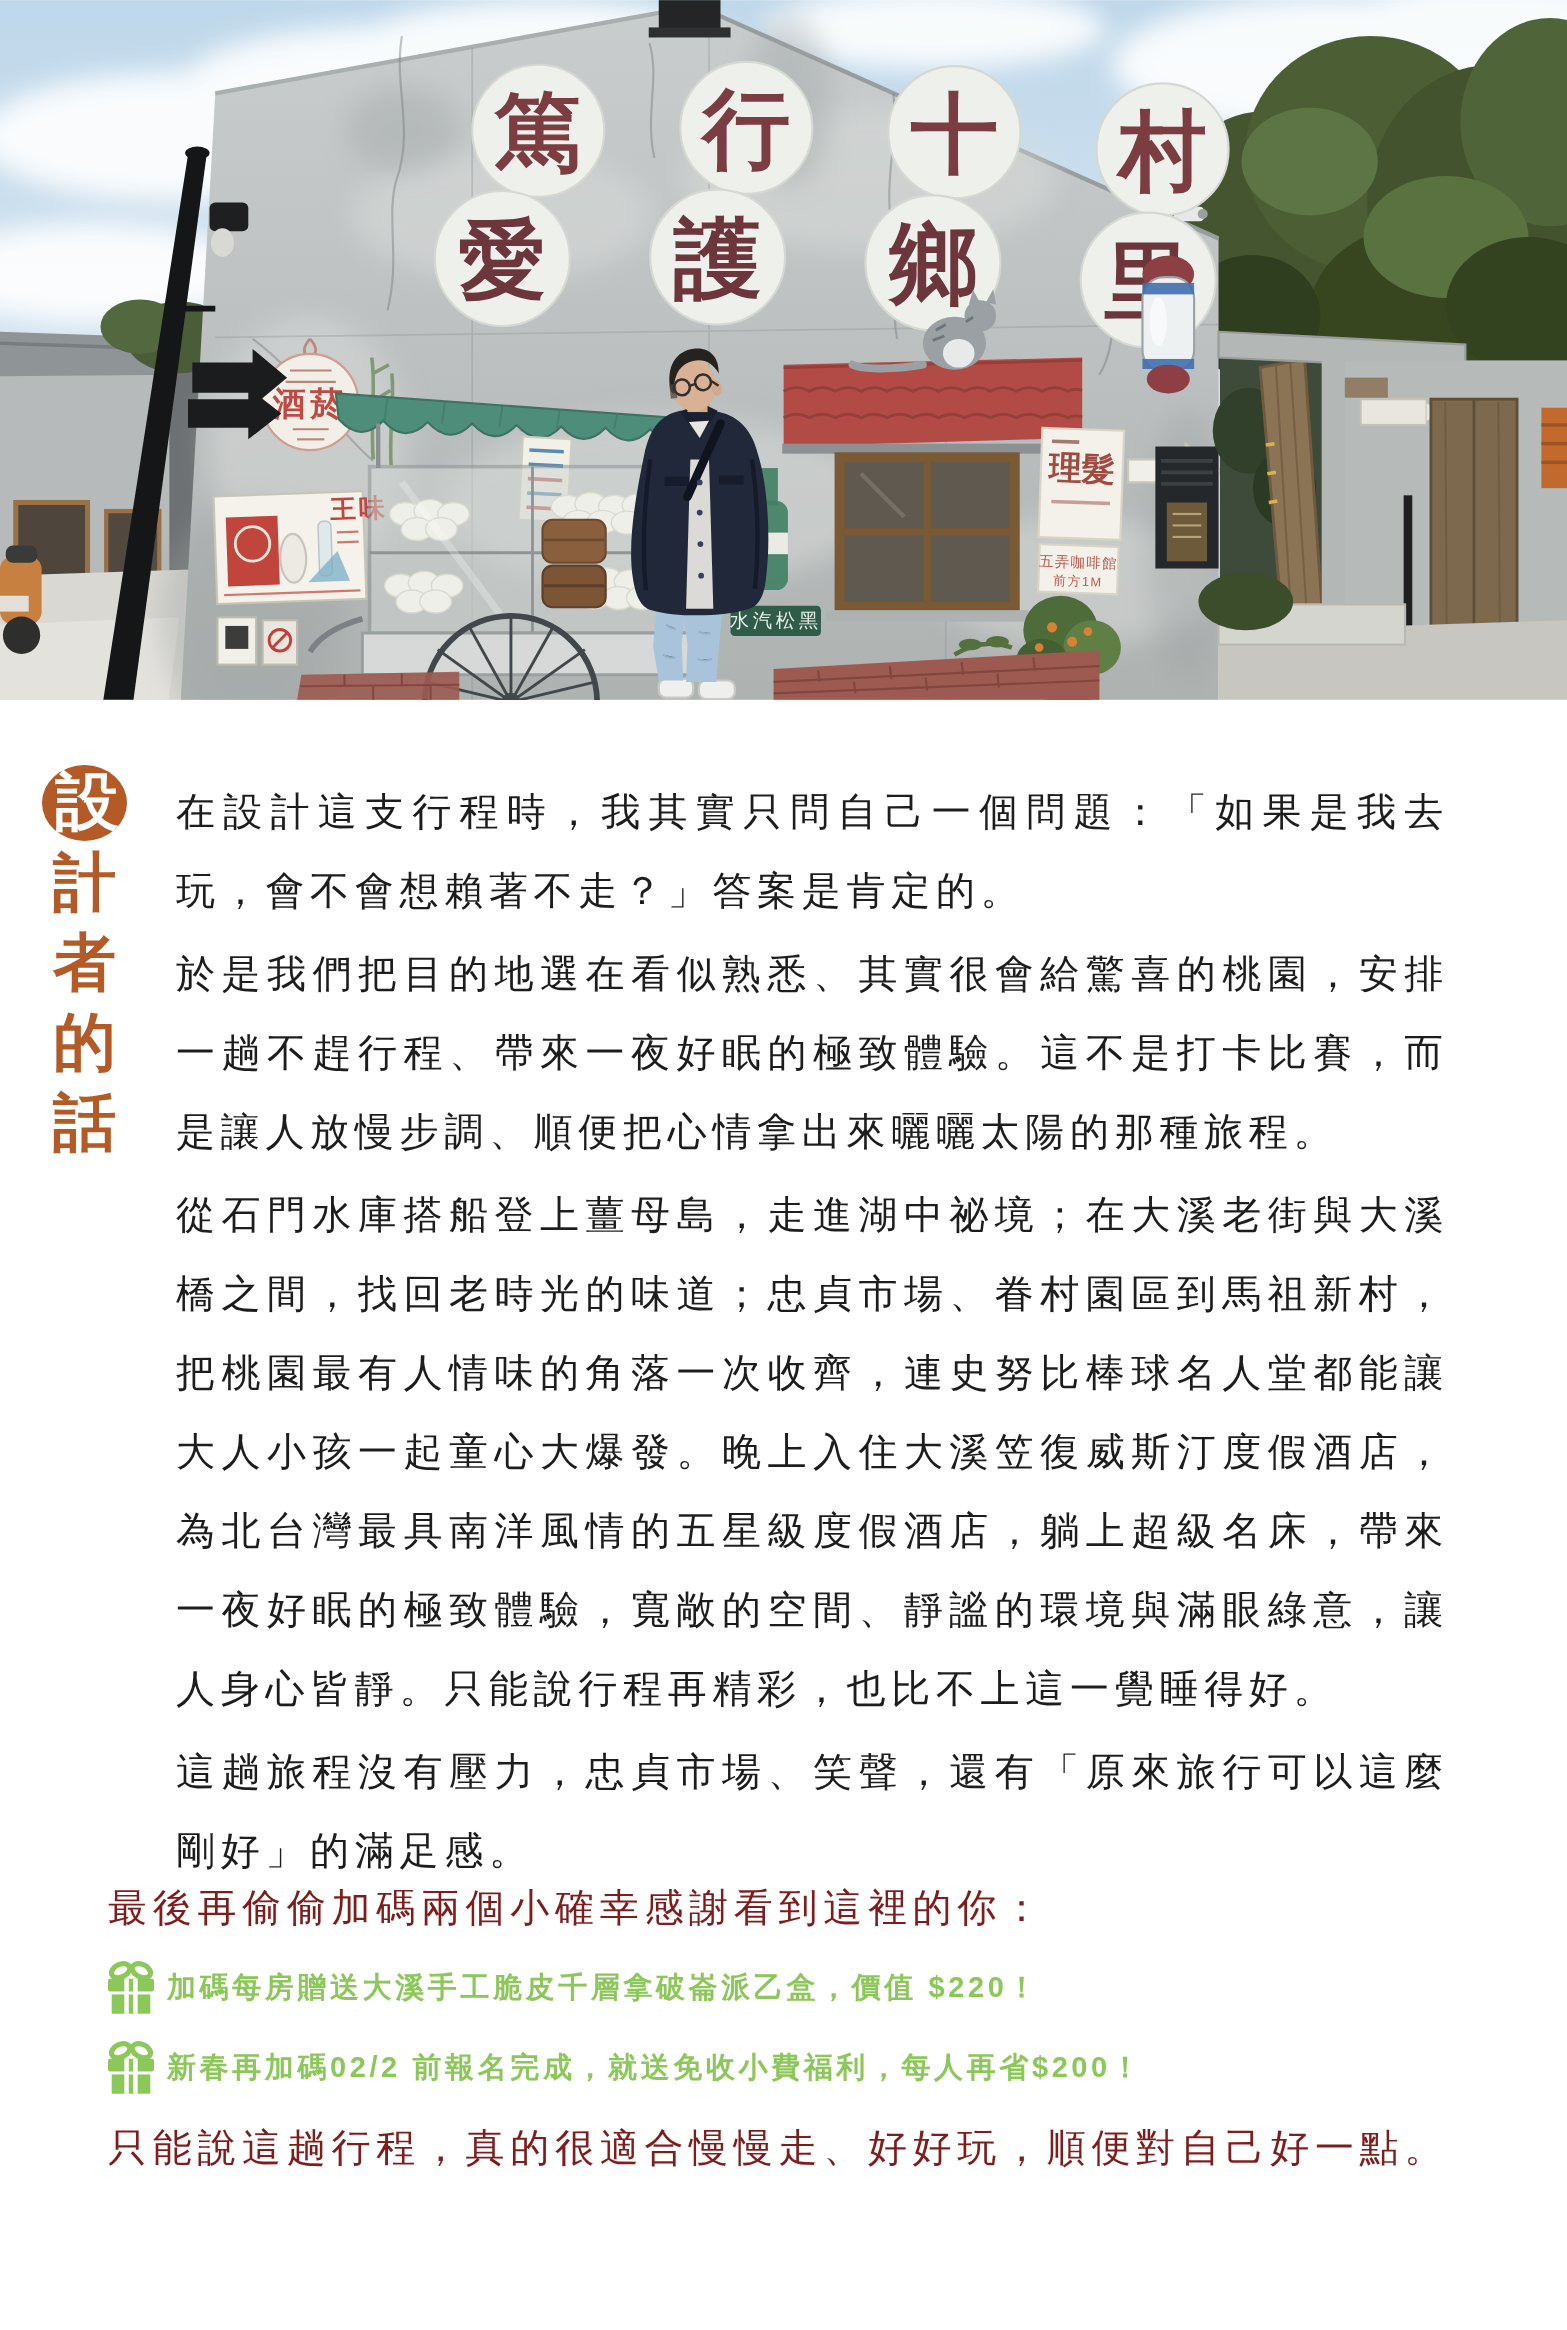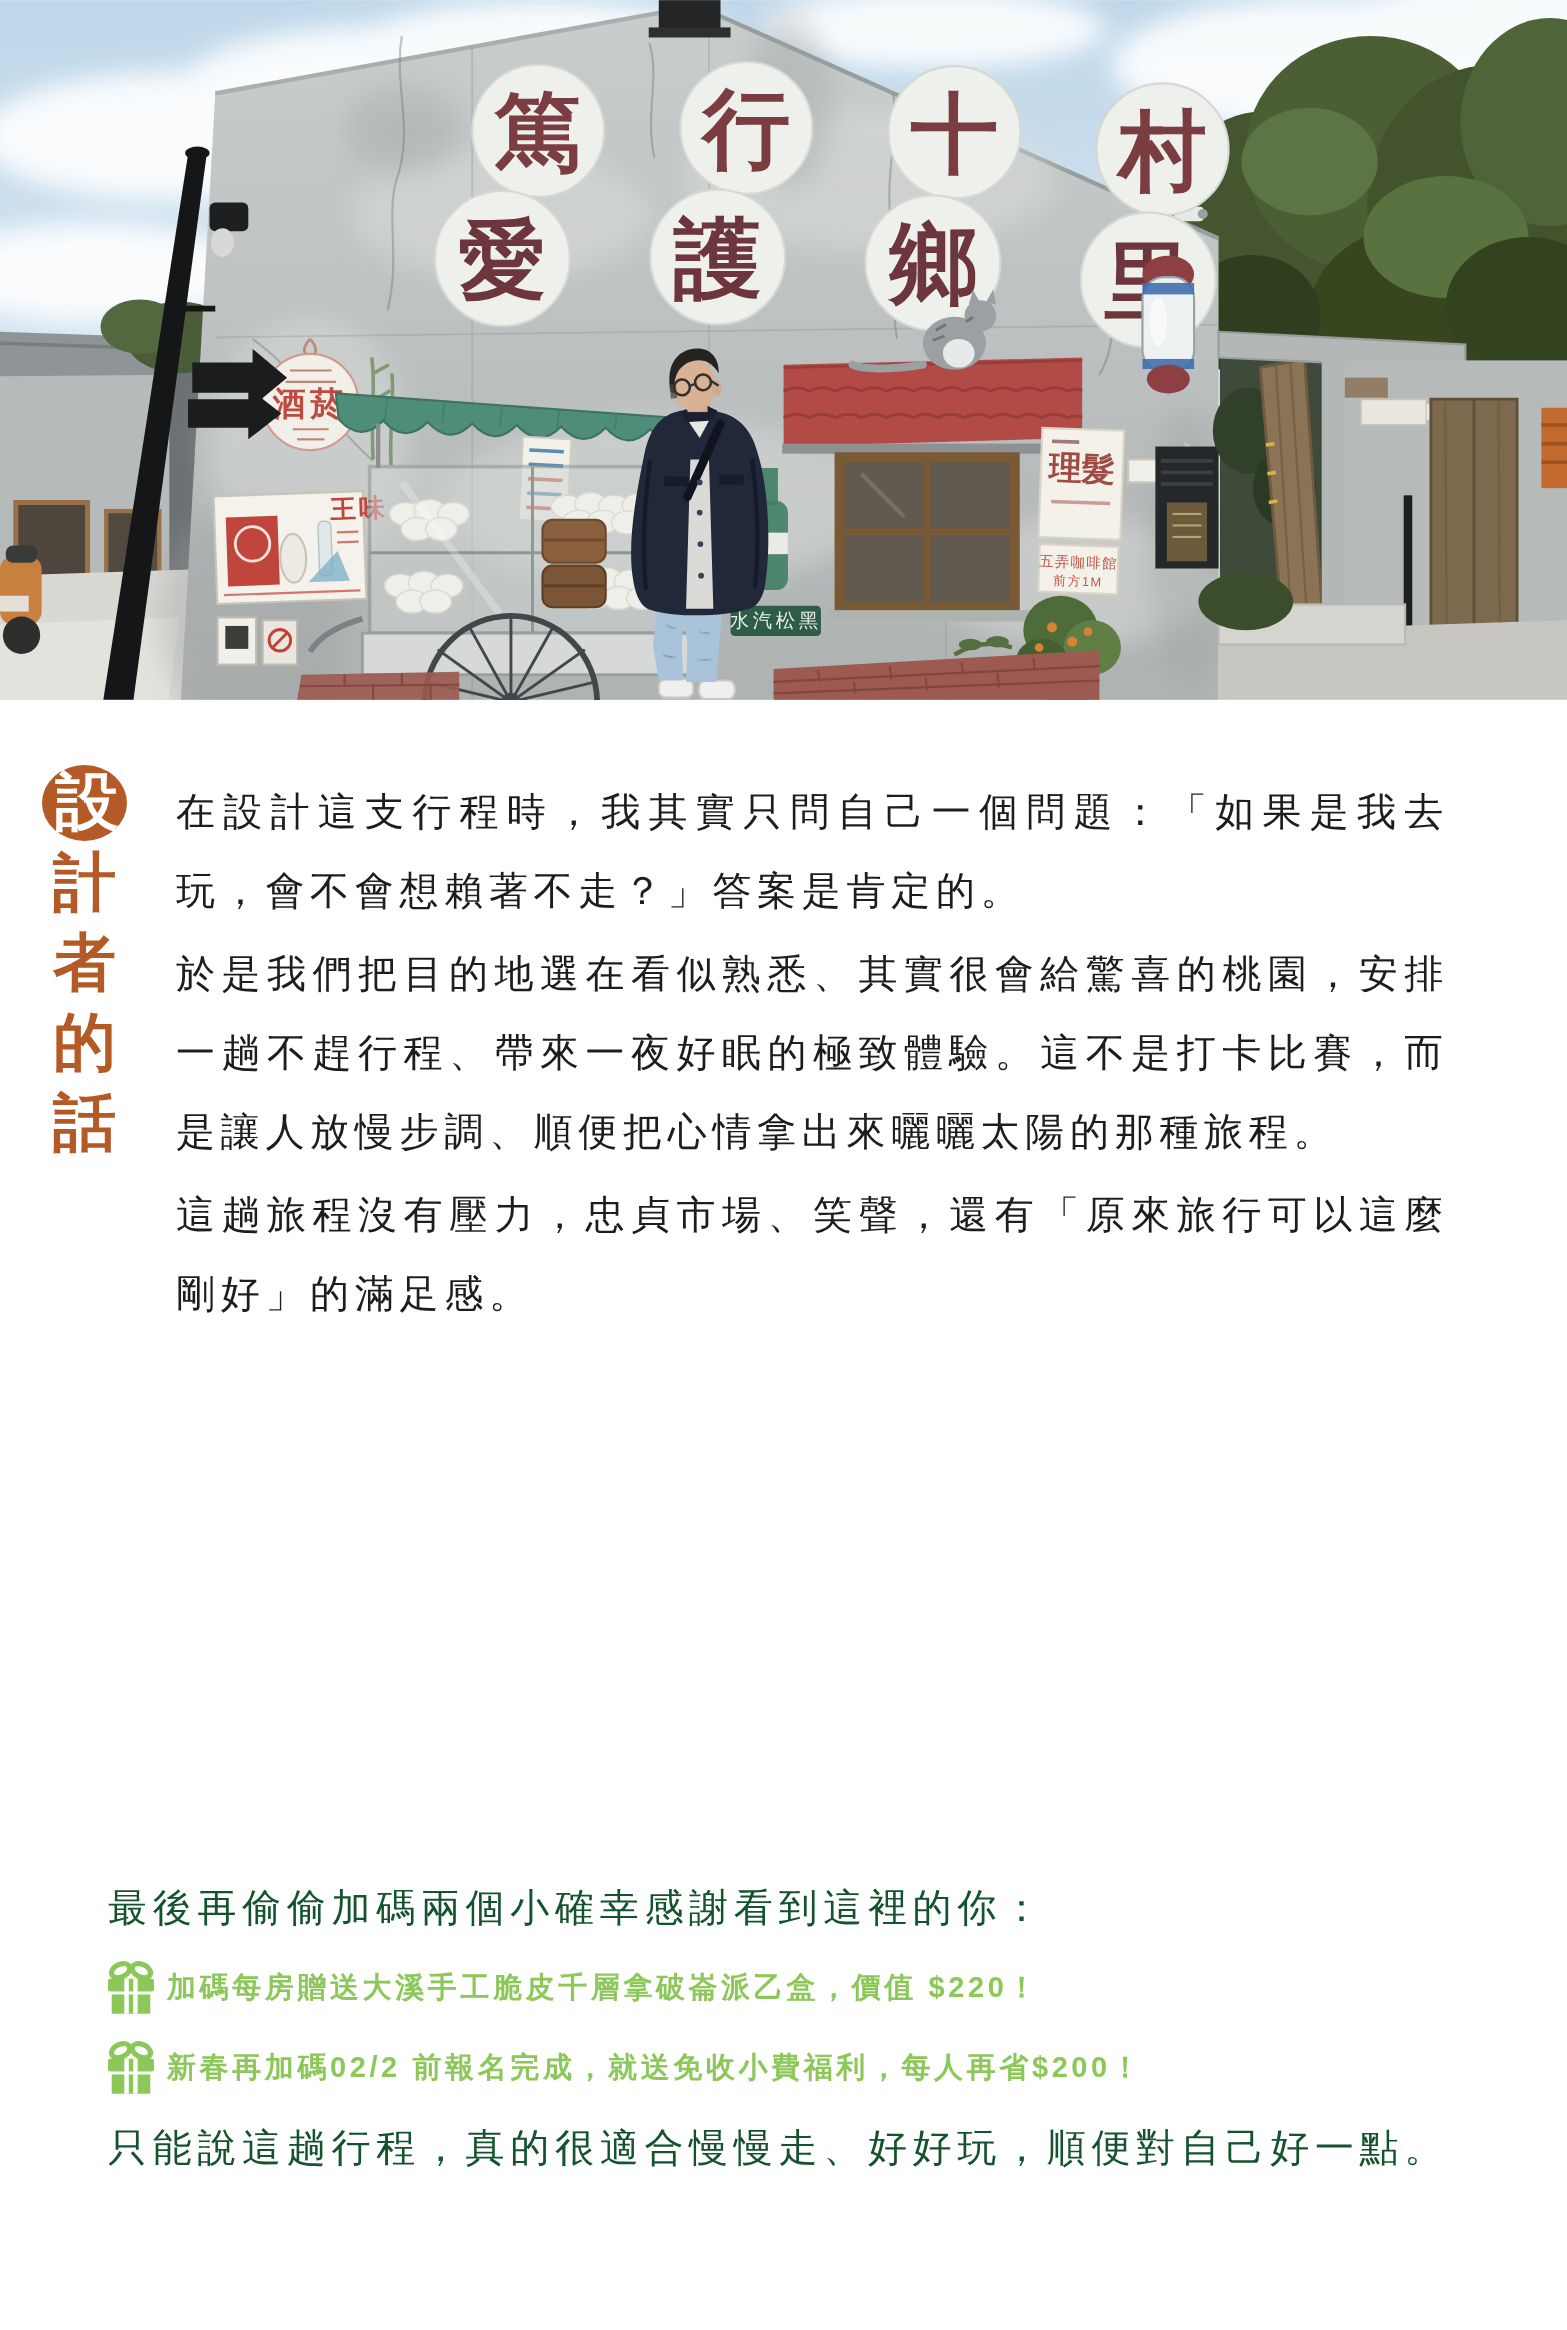--- a/index.html
+++ b/index.html
@@ -507,6 +507,7 @@
   <div class="main-text">
     <p>在設計這支行程時，我其實只問自己一個問題：「如果是我去玩，會不會想賴著不走？」答案是肯定的。</p>
     <p>於是我們把目的地選在看似熟悉、其實很會給驚喜的桃園，安排一趟不趕行程、帶來一夜好眠的極致體驗。這不是打卡比賽，而是讓人放慢步調、順便把心情拿出來曬曬太陽的那種旅程。</p>
+    <p>從石門水庫搭船登上薑母島，走進湖中祕境；在大溪老街與大溪橋之間，找回老時光的味道；忠貞市場、眷村園區到馬祖新村，把桃園最有人情味的角落一次收齊，連史努比棒球名人堂都能讓大人小孩一起童心大爆發。晚上入住大溪笠復威斯汀度假酒店，為北台灣最具南洋風情的五星級度假酒店，躺上超級名床，帶來一夜好眠的極致體驗，寬敞的空間、靜謐的環境與滿眼綠意，讓人身心皆靜。只能說行程再精彩，也比不上這一覺睡得好。</p>
     <p>這趟旅程沒有壓力，忠貞市場、笑聲，還有「原來旅行可以這麼剛好」的滿足感。</p>
   </div>
 

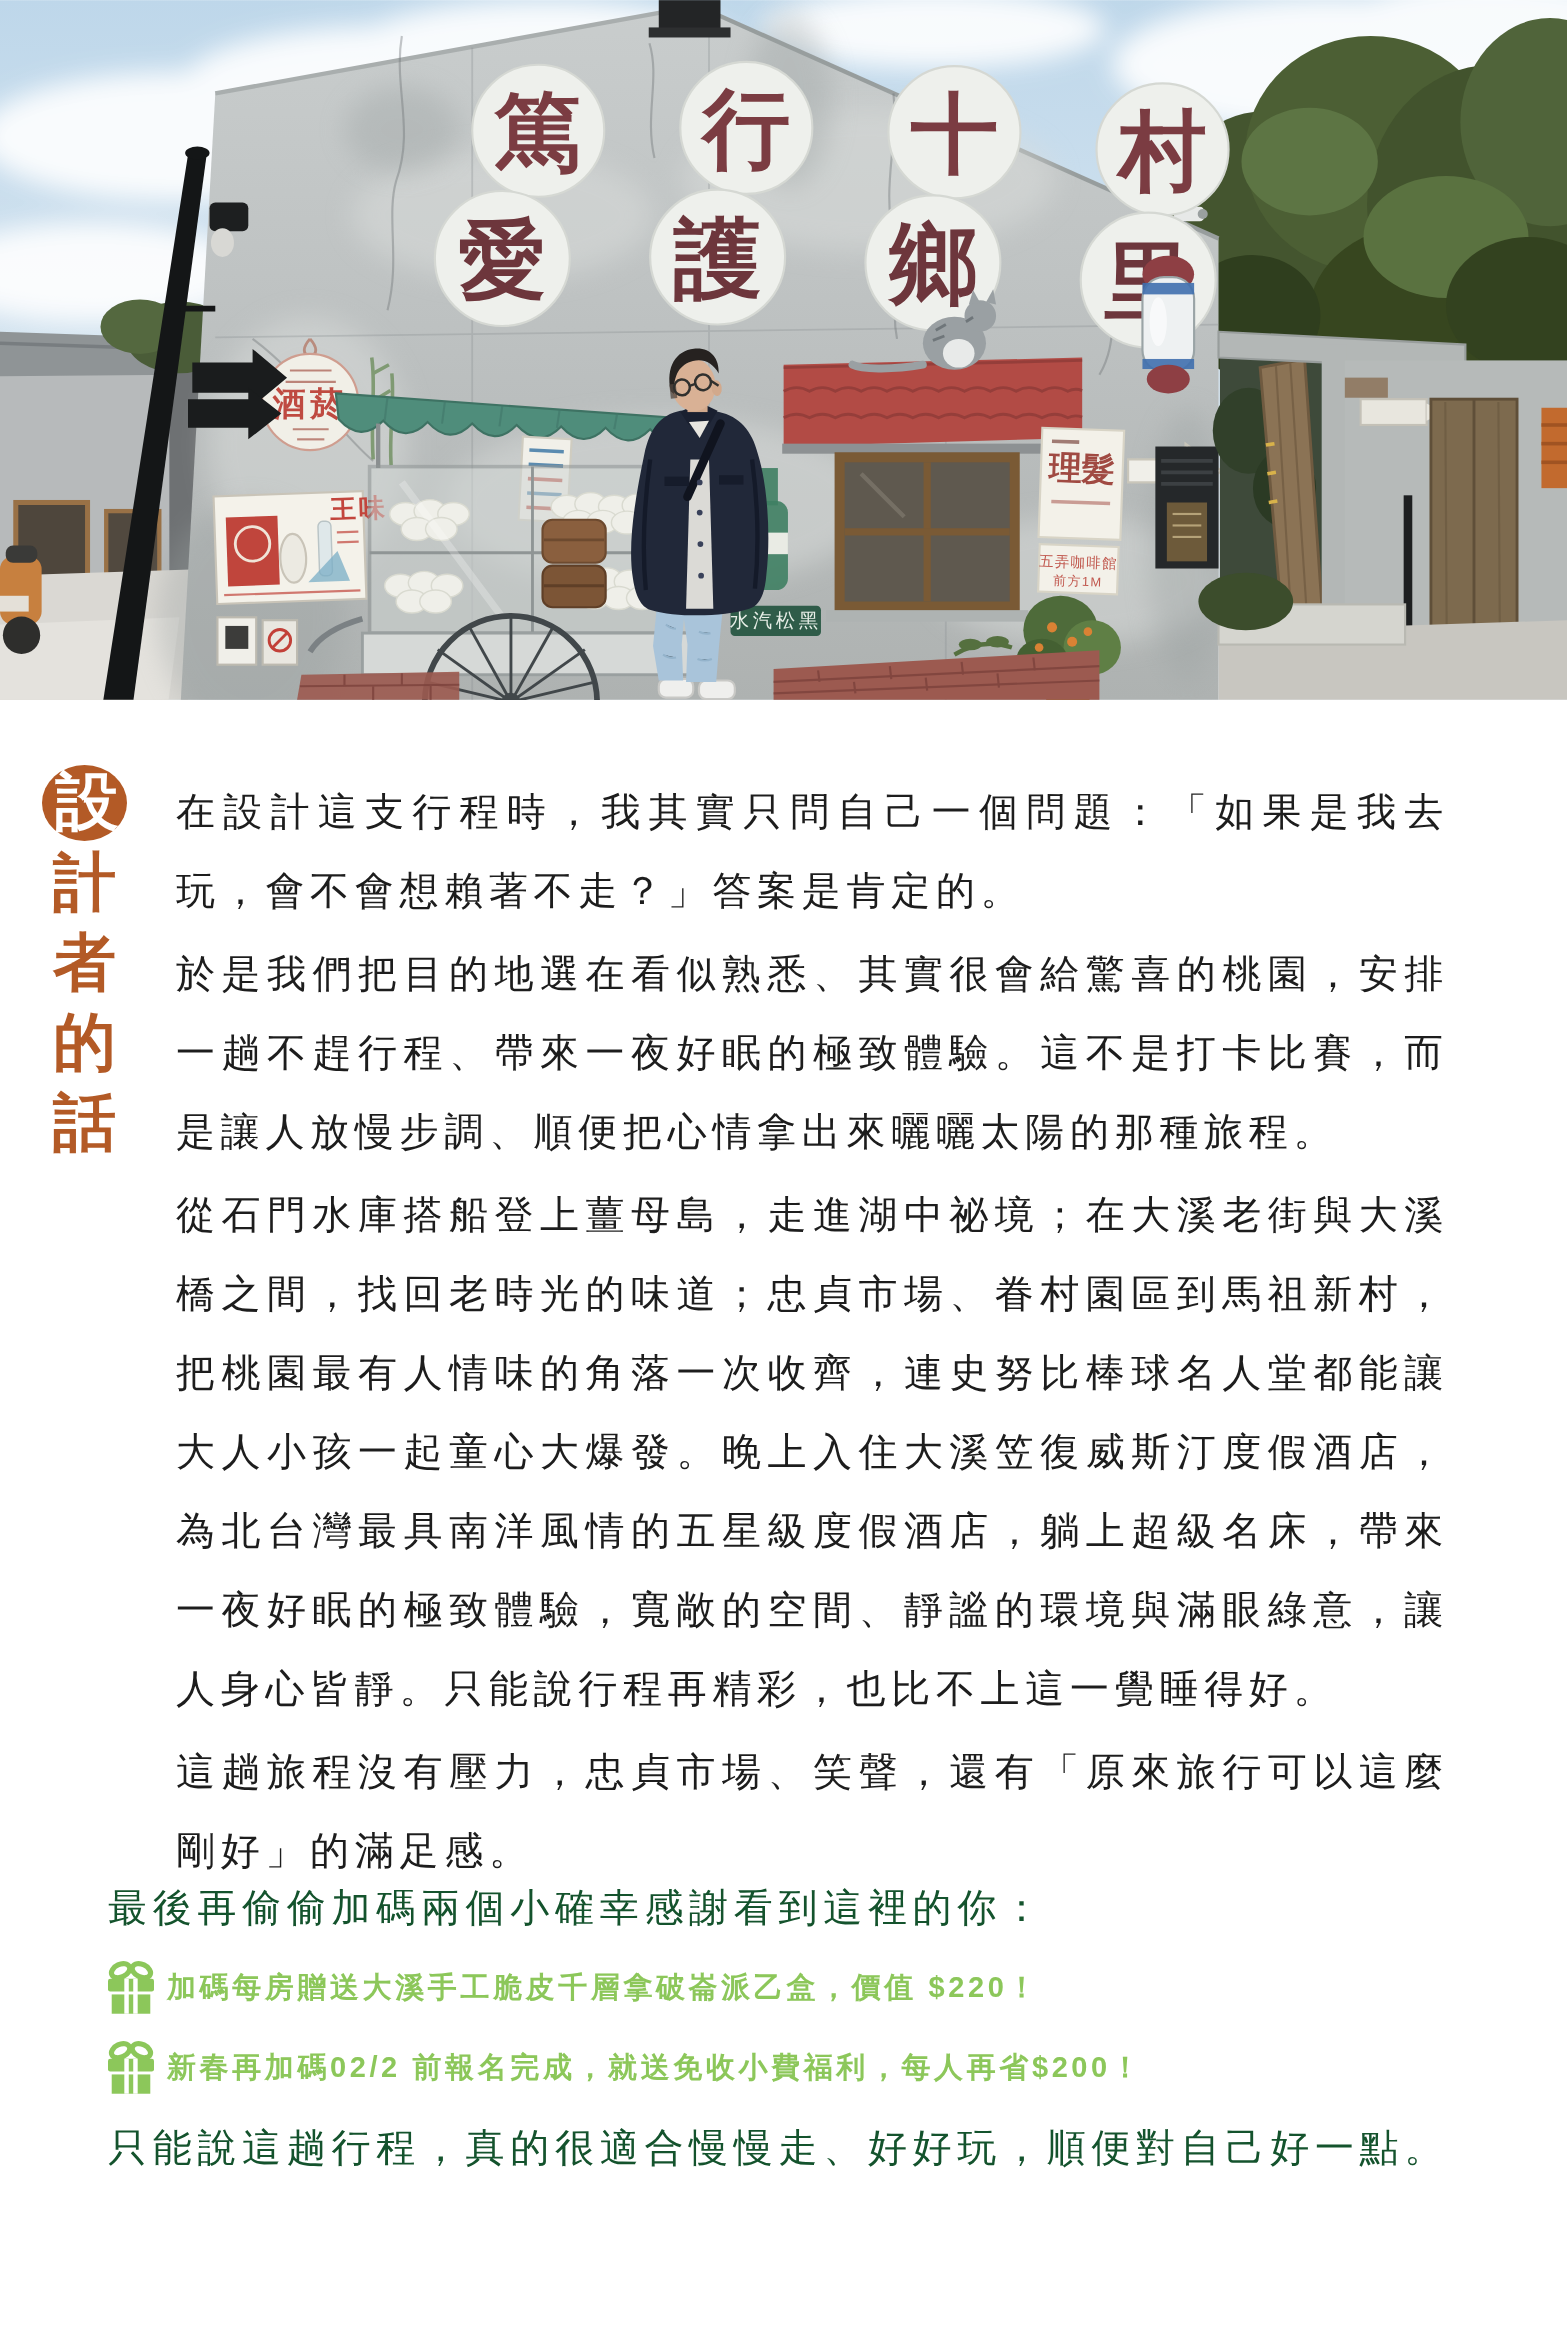--- a/index.html
+++ b/index.html
@@ -21,7 +21,7 @@
   
   .bonus{position:absolute;left:108px;top:1868px;width:1406px;}
   .b-line{height:80px;display:flex;align-items:center;white-space:nowrap;}
-  .b-black{font-size:39px;letter-spacing:5.7px;color:#14532d;font-weight:300;}
+  .b-black{font-size:39px;letter-spacing:5.7px;color:#7f1d1d;font-weight:300;}
   .b-green{font-size:29px;letter-spacing:3.6px;color:#8cc75a;font-weight:600;}
   .gift{flex:0 0 auto;margin-right:13px;}
 </style>

